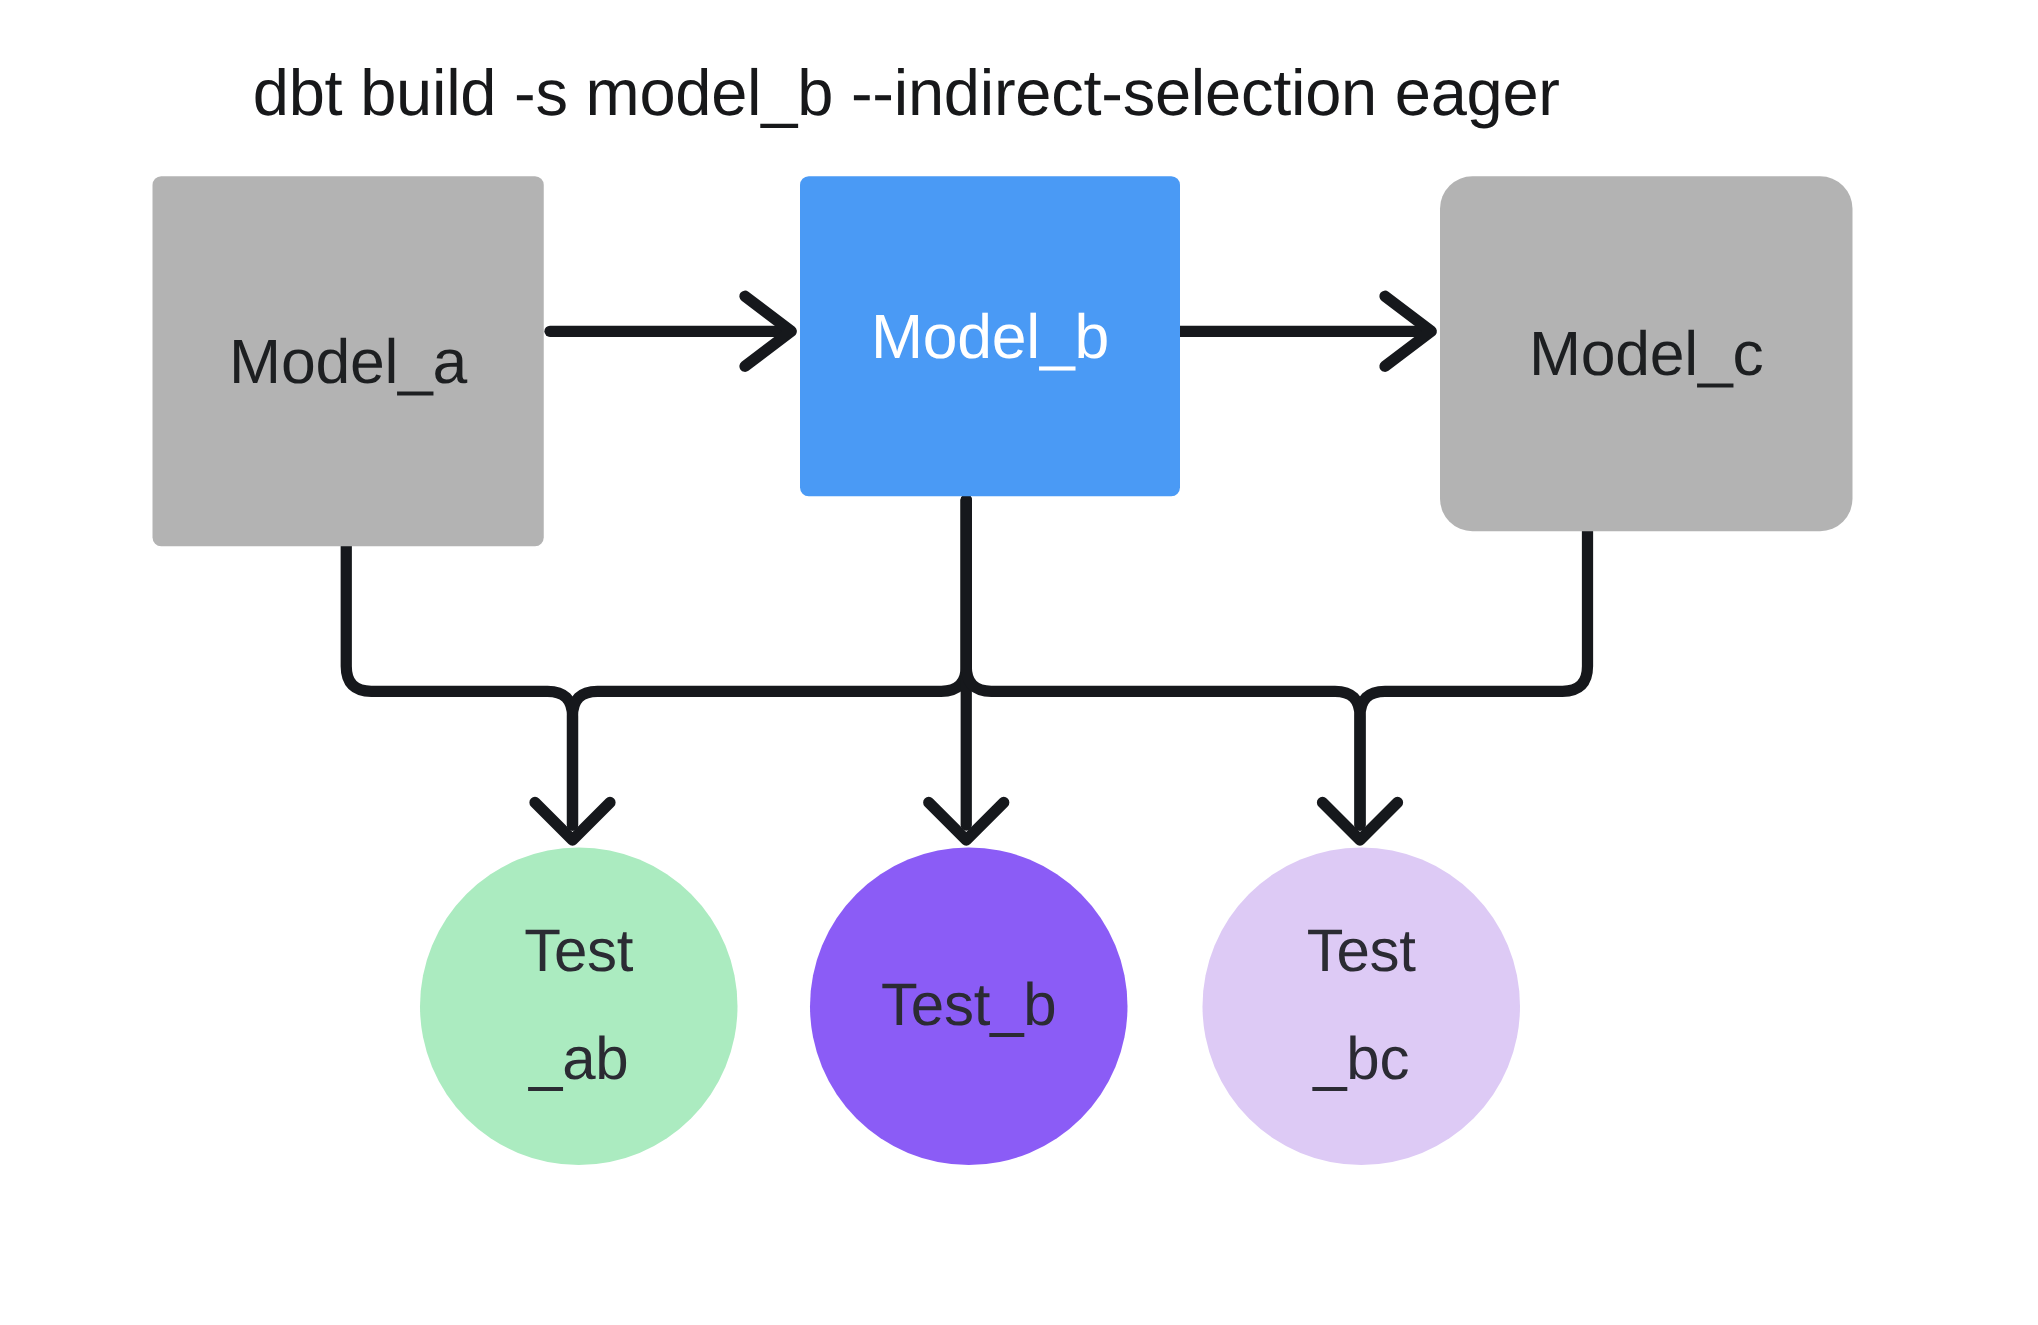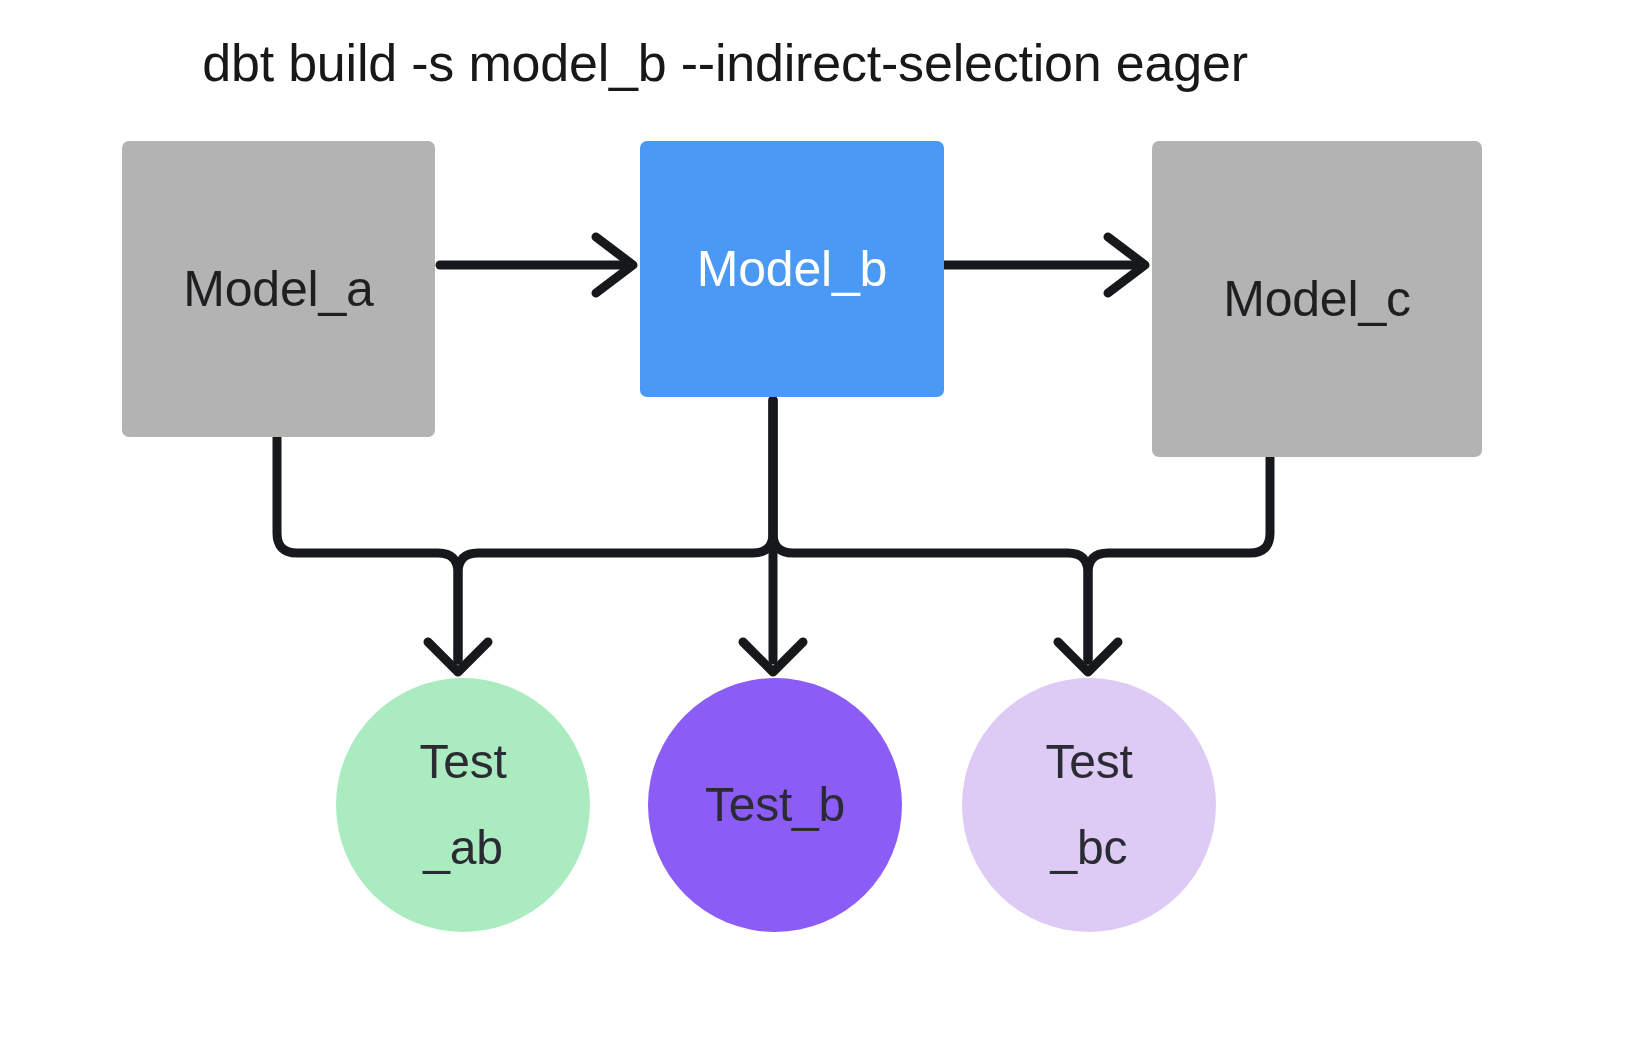--- a/index.html
+++ b/index.html
@@ -26,7 +26,7 @@
   .diagram-title {
     position: absolute;
     left: 0;
-    top: 32px;
+    top: 44px;
     width: 1450px;
     text-align: center;
     font-size: 52px;

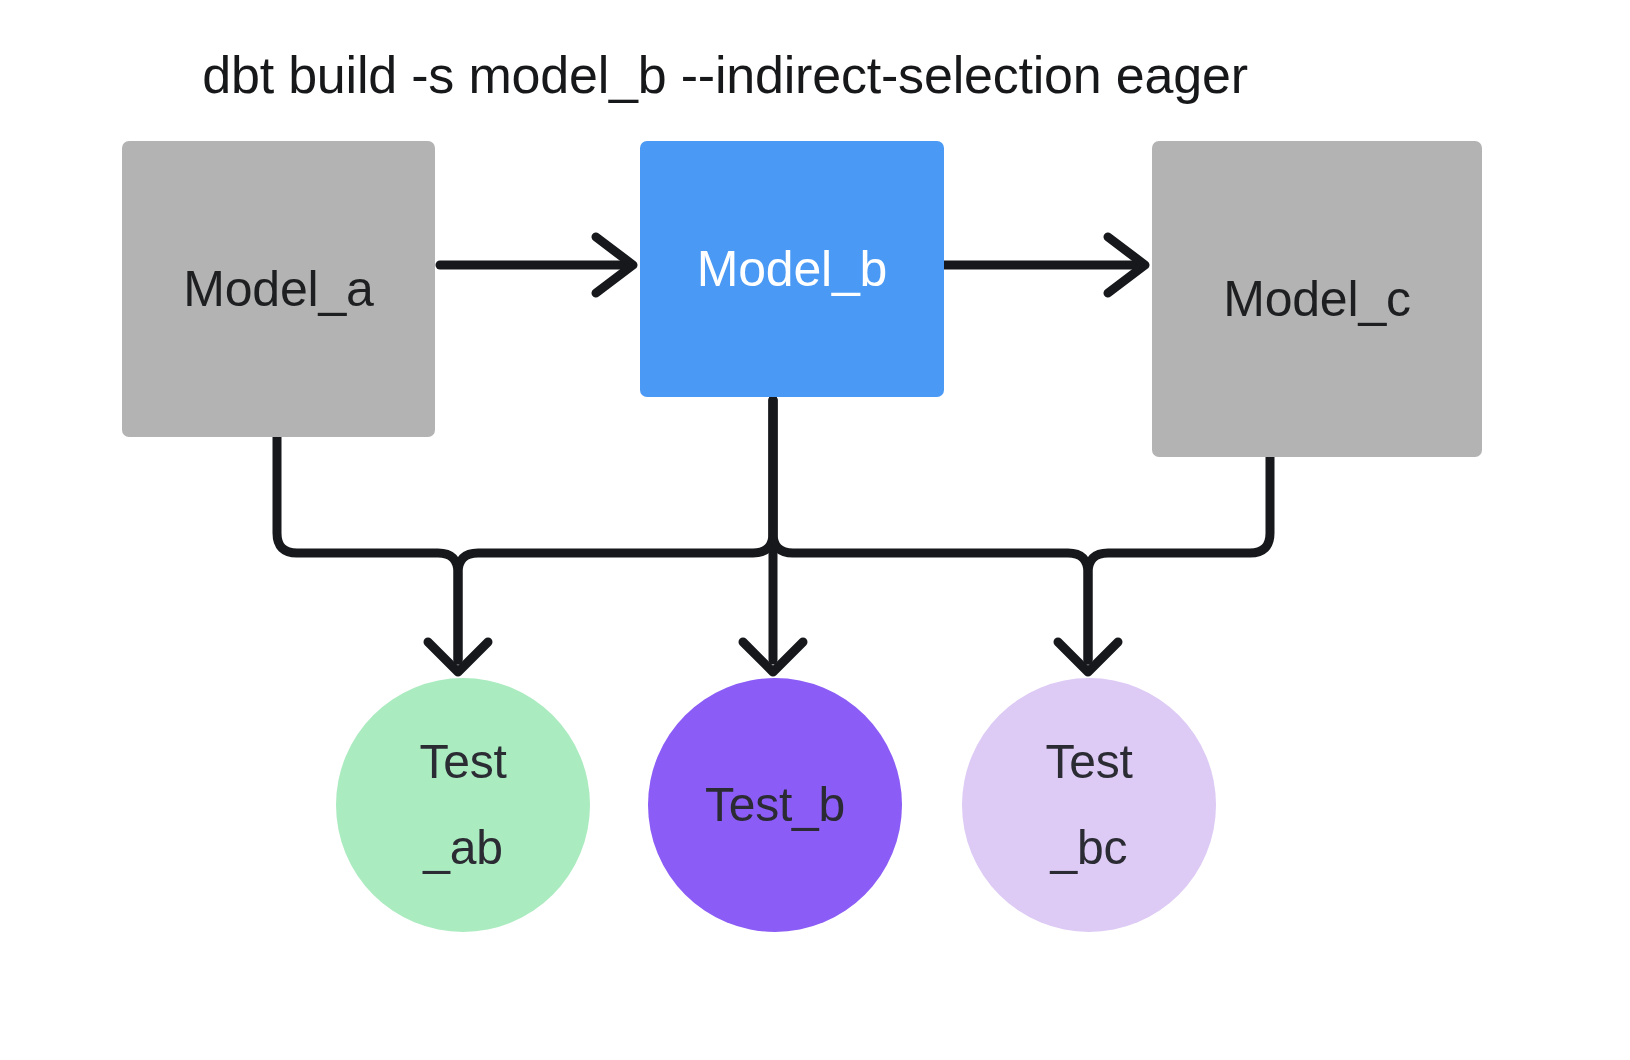--- a/index.html
+++ b/index.html
@@ -54,7 +54,7 @@
 
   #node-model-a { left: 122px;  top: 141px; width: 313px; height: 296px; }
   #node-model-b { left: 640px;  top: 141px; width: 304px; height: 256px; }
-  #node-model-c { left: 1152px; top: 141px; width: 330px; height: 316px; }
+  #node-model-c { left: 1152px; top: 141px; width: 330px; height: 284px; border-radius: 26px; }
 
   
   .node-circle {

